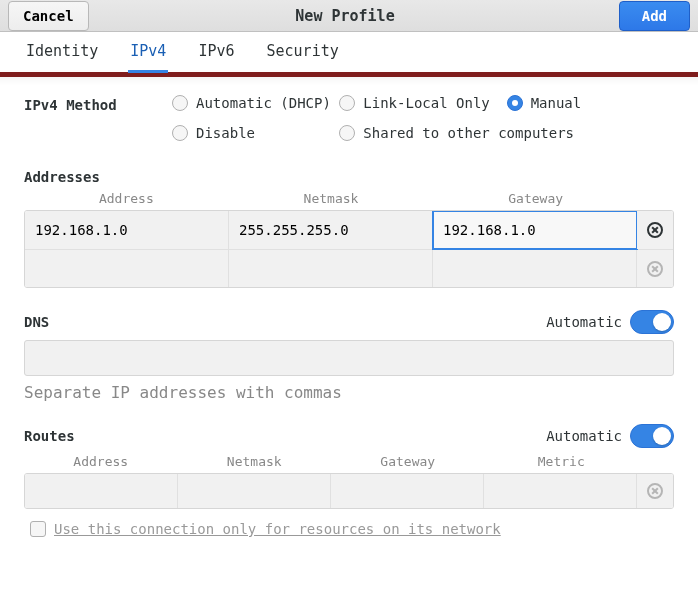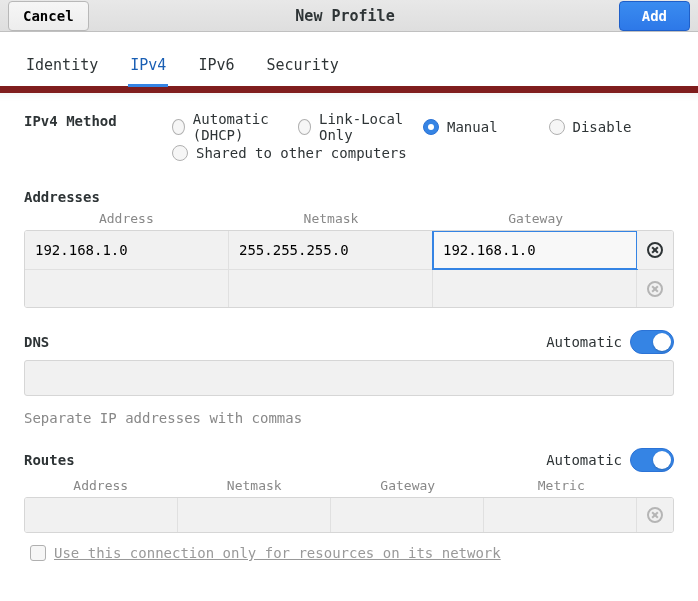--- a/index.html
+++ b/index.html
@@ -57,8 +57,8 @@
     .tabbar {
       display: flex;
       gap: 28px;
-      padding: 18px 24px 0 24px;
-      border-bottom: 7px solid #7f1d1d;
+      padding: 4px 24px 0 24px;
+      border-bottom: 5px solid #7f1d1d;
       font-family: "DejaVu Sans Mono", monospace;
       font-size: 15px;
     }

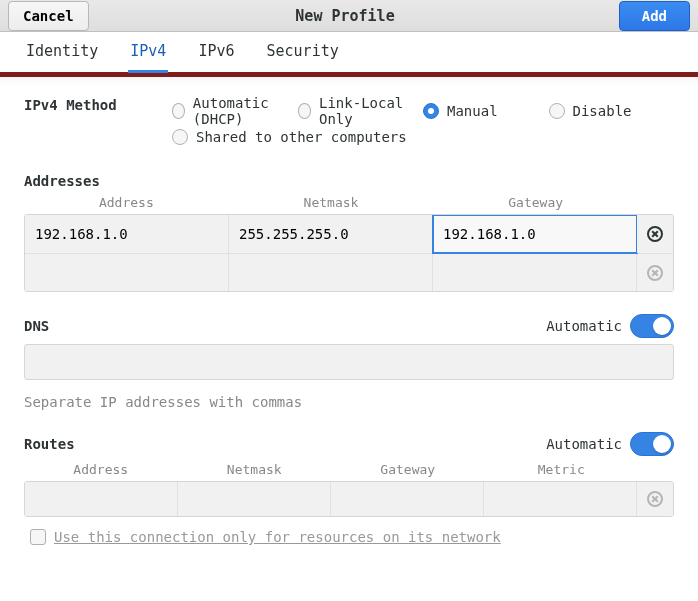--- a/index.html
+++ b/index.html
@@ -79,7 +79,7 @@
     
     .method-row { display: flex; align-items: flex-start; margin-bottom: 28px; }
     .method-label { font-weight: bold; width: 148px; padding-top: 2px; font-family: "DejaVu Sans Mono", monospace; }
-    .method-grid { flex: 1; display: grid; grid-template-columns: 1fr 1fr 1fr 1fr; row-gap: 2px; }
+    .method-grid { flex: 1; display: grid; grid-template-columns: 1fr 1fr 1fr; row-gap: 14px; }
     .radio { display: flex; align-items: center; cursor: pointer; gap: 8px; font-family: "DejaVu Sans Mono", monospace; }
     .radio-circ {
       width: 16px; height: 16px; border-radius: 50%;

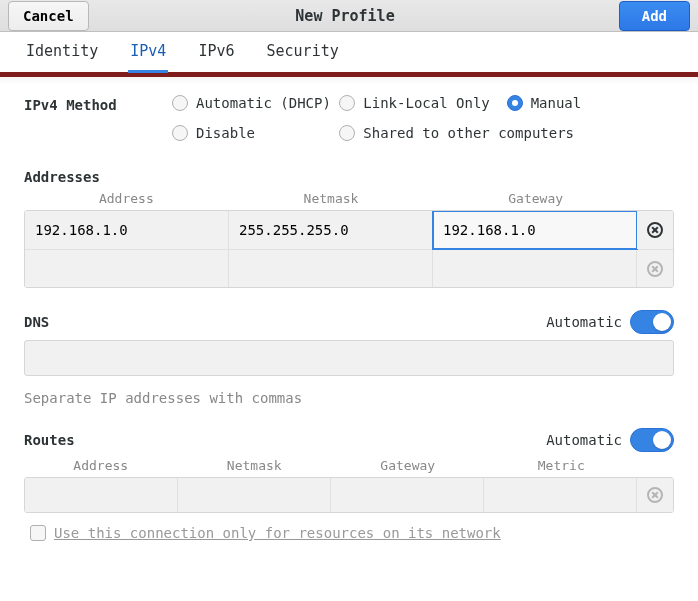--- a/index.html
+++ b/index.html
@@ -171,7 +171,7 @@
       width: 100%; height: 36px; border: 1px solid #d6d6d6;
       background: #f1f1f1; border-radius: 3px;
     }
-    .hint { color: #888; font-size: 14px; margin-top: 14px; font-family: "DejaVu Sans Mono", monospace; }
+    .hint { color: #888; font-size: 16px; margin-top: 7px; font-family: "DejaVu Sans Mono", monospace; }
 
     .section { margin-bottom: 22px; }
 

